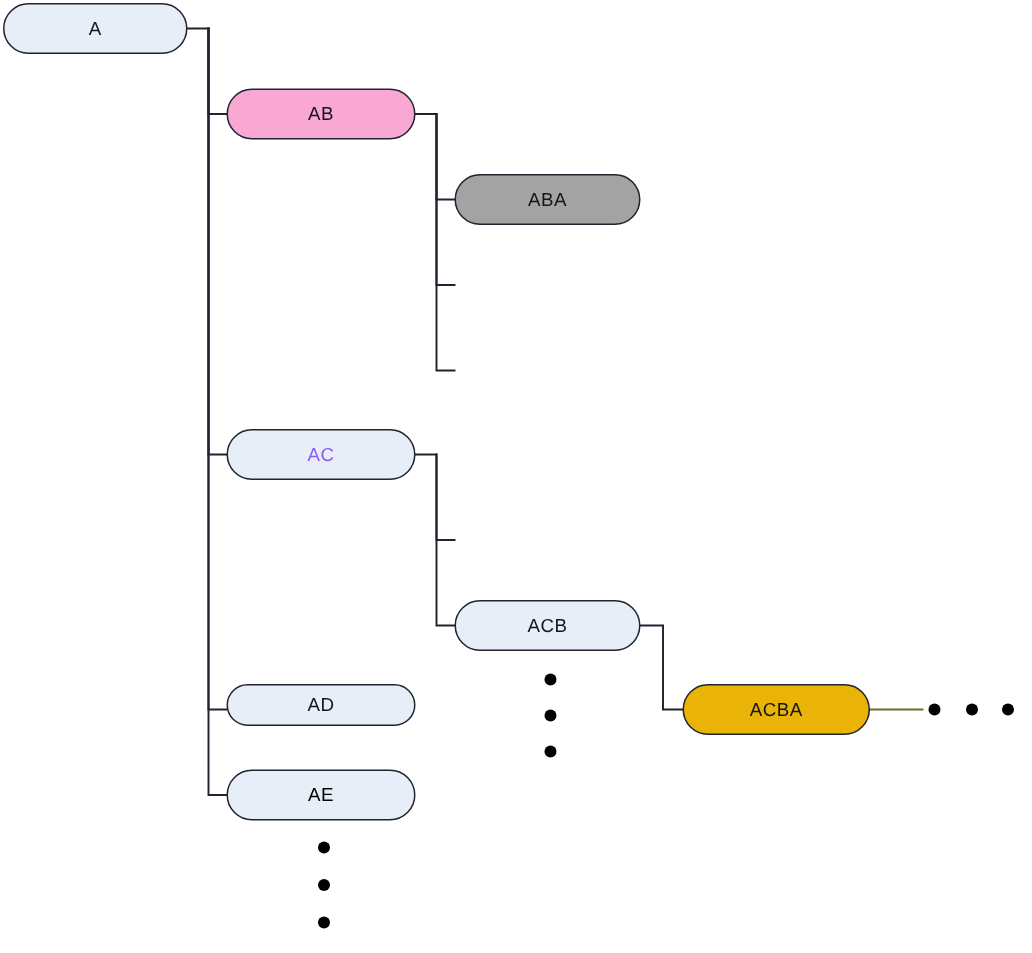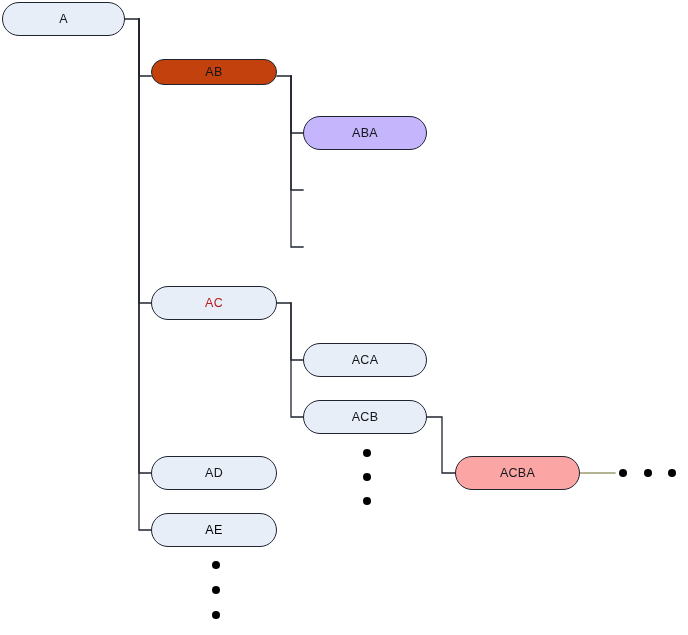--- a/index.html
+++ b/index.html
@@ -70,7 +70,7 @@
 <div class="node" style="left: 2px; top: 2px; width: 123px; height: 34px; background: rgb(232, 238, 247); border-color: rgb(31, 36, 48); color: rgb(20, 22, 26);">
       <span>A</span>
     </div>
-    <div class="node" style="left: 151px; top: 59px; width: 126px; height: 26px; background: #c2410c; border-color: rgb(31, 36, 48); color: rgb(20, 22, 26);">
+    <div class="node" style="left: 151px; top: 59px; width: 126px; height: 34px; background: #f9a8d4; border-color: rgb(31, 36, 48); color: rgb(20, 22, 26);">
       <span>AB</span>
     </div>
     <div class="node" style="left: 303px; top: 116px; width: 124px; height: 34px; background: #c4b5fd; border-color: rgb(31, 36, 48); color: rgb(20, 22, 26); text-align: center;">

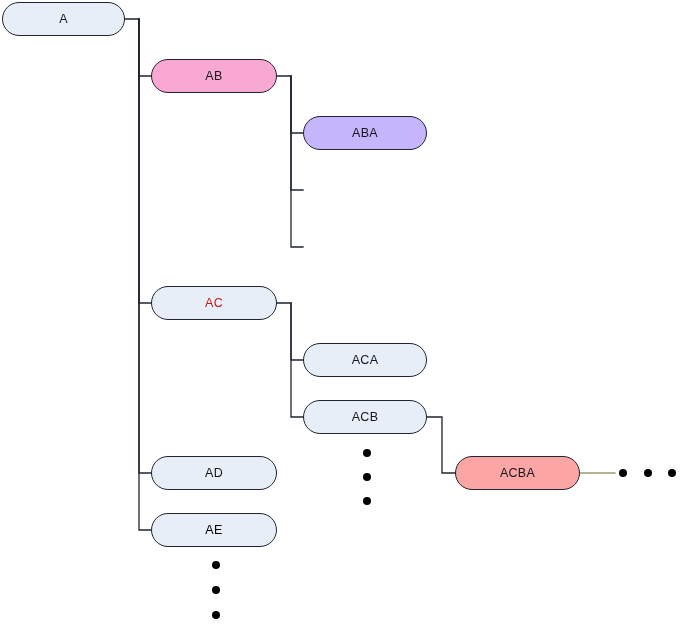--- a/index.html
+++ b/index.html
@@ -73,7 +73,7 @@
     <div class="node" style="left: 151px; top: 59px; width: 126px; height: 34px; background: #f9a8d4; border-color: rgb(31, 36, 48); color: rgb(20, 22, 26);">
       <span>AB</span>
     </div>
-    <div class="node" style="left: 303px; top: 116px; width: 124px; height: 34px; background: #c4b5fd; border-color: rgb(31, 36, 48); color: rgb(20, 22, 26); text-align: center;">
+    <div class="node" style="left: 303px; top: 116px; width: 124px; height: 34px; background: #a3a3a3; border-color: rgb(31, 36, 48); color: rgb(20, 22, 26); text-align: center;">
       <span>ABA</span>
     </div>
     <div class="node" style="left: 151px; top: 286px; width: 126px; height: 34px; background: rgb(232, 238, 247); border-color: rgb(31, 36, 48); color: #b91c1c;">

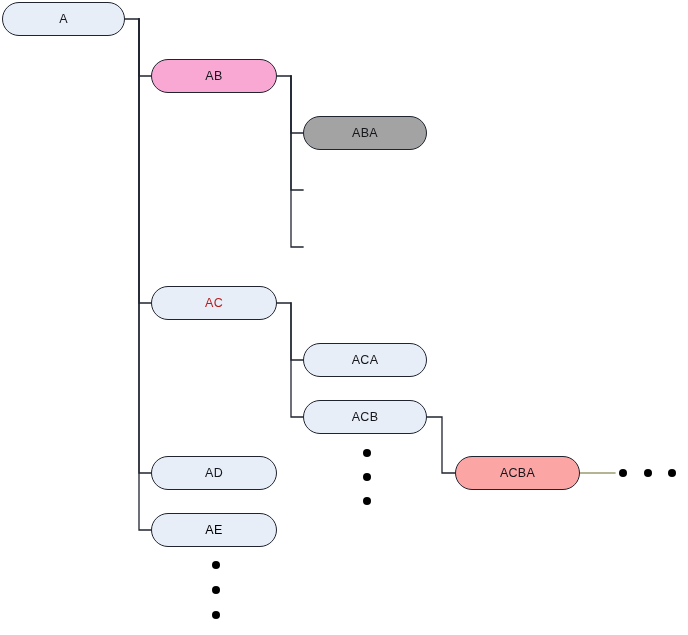--- a/index.html
+++ b/index.html
@@ -76,7 +76,7 @@
     <div class="node" style="left: 303px; top: 116px; width: 124px; height: 34px; background: #a3a3a3; border-color: rgb(31, 36, 48); color: rgb(20, 22, 26); text-align: center;">
       <span>ABA</span>
     </div>
-    <div class="node" style="left: 151px; top: 286px; width: 126px; height: 34px; background: rgb(232, 238, 247); border-color: rgb(31, 36, 48); color: #b91c1c;">
+    <div class="node" style="left: 151px; top: 286px; width: 126px; height: 34px; background: rgb(232, 238, 247); border-color: rgb(31, 36, 48); color: #8b5cf6;">
       <span>AC</span>
     </div>
     <div class="node" style="left: 303px; top: 343px; width: 124px; height: 34px; background: rgb(232, 238, 247); border-color: rgb(31, 36, 48); color: rgb(20, 22, 26);">

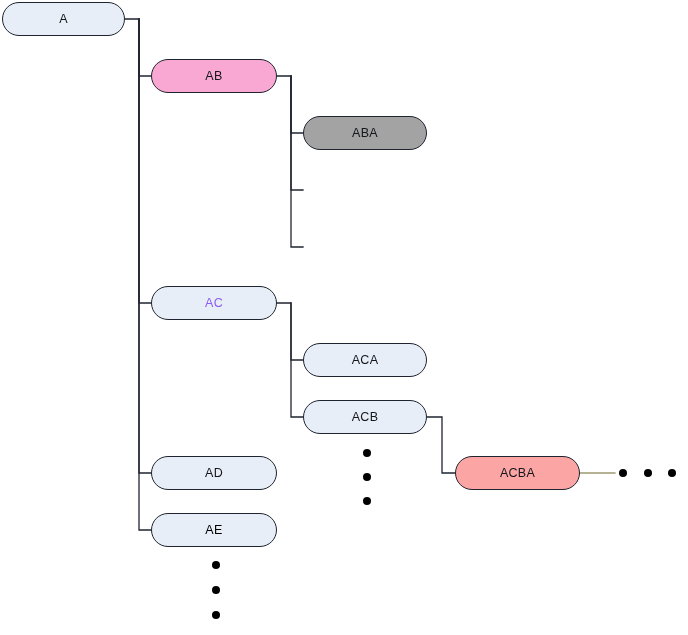--- a/index.html
+++ b/index.html
@@ -79,9 +79,6 @@
     <div class="node" style="left: 151px; top: 286px; width: 126px; height: 34px; background: rgb(232, 238, 247); border-color: rgb(31, 36, 48); color: #8b5cf6;">
       <span>AC</span>
     </div>
-    <div class="node" style="left: 303px; top: 343px; width: 124px; height: 34px; background: rgb(232, 238, 247); border-color: rgb(31, 36, 48); color: rgb(20, 22, 26);">
-      <span>ACA</span>
-    </div>
     <div class="node" style="left: 303px; top: 400px; width: 124px; height: 34px; background: rgb(232, 238, 247); border-color: rgb(31, 36, 48); color: rgb(20, 22, 26); justify-content: center;">
       <span>ACB</span>
     </div>

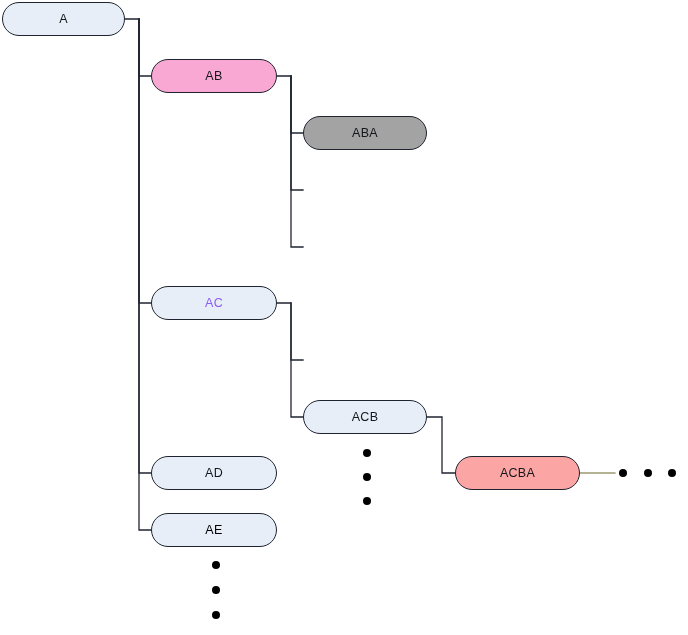--- a/index.html
+++ b/index.html
@@ -85,7 +85,7 @@
     <div class="node" style="left: 455px; top: 456px; width: 125px; height: 34px; background: #fca5a5; border-color: rgb(31, 36, 48); color: rgb(20, 22, 26);">
       <span>ACBA</span>
     </div>
-    <div class="node" style="left: 151px; top: 456px; width: 126px; height: 34px; background: rgb(232, 238, 247); border-color: rgb(31, 36, 48); color: rgb(20, 22, 26);">
+    <div class="node" style="left: 151px; top: 456px; width: 126px; height: 28px; background: rgb(232, 238, 247); border-color: rgb(31, 36, 48); color: rgb(20, 22, 26);">
       <span>AD</span>
     </div>
     <div class="node" style="left: 151px; top: 513px; width: 126px; height: 34px; background: rgb(232, 238, 247); border-color: rgb(31, 36, 48); color: #000000;">

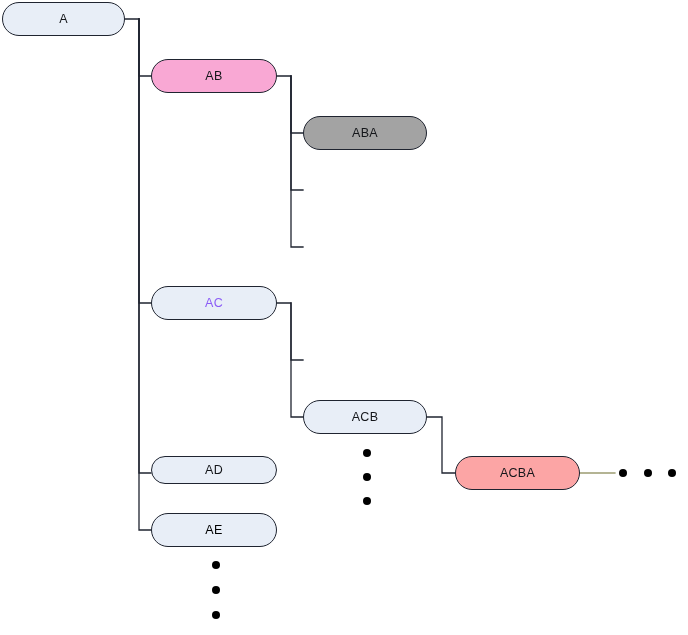--- a/index.html
+++ b/index.html
@@ -82,7 +82,7 @@
     <div class="node" style="left: 303px; top: 400px; width: 124px; height: 34px; background: rgb(232, 238, 247); border-color: rgb(31, 36, 48); color: rgb(20, 22, 26); justify-content: center;">
       <span>ACB</span>
     </div>
-    <div class="node" style="left: 455px; top: 456px; width: 125px; height: 34px; background: #fca5a5; border-color: rgb(31, 36, 48); color: rgb(20, 22, 26);">
+    <div class="node" style="left: 455px; top: 456px; width: 125px; height: 34px; background: #eab308; border-color: rgb(31, 36, 48); color: rgb(20, 22, 26);">
       <span>ACBA</span>
     </div>
     <div class="node" style="left: 151px; top: 456px; width: 126px; height: 28px; background: rgb(232, 238, 247); border-color: rgb(31, 36, 48); color: rgb(20, 22, 26);">

